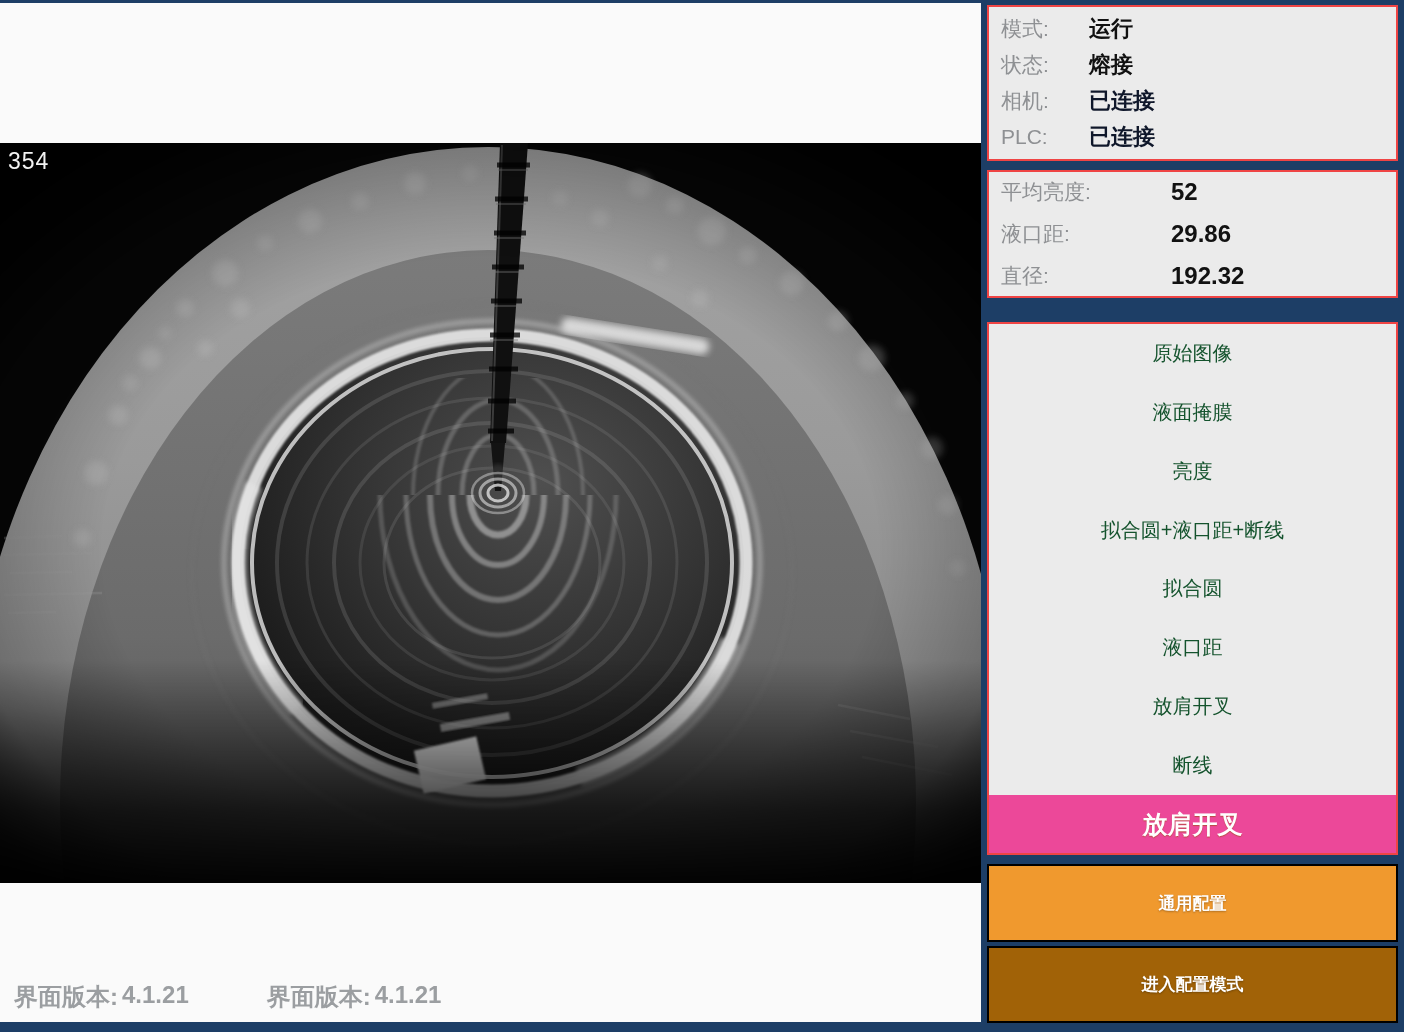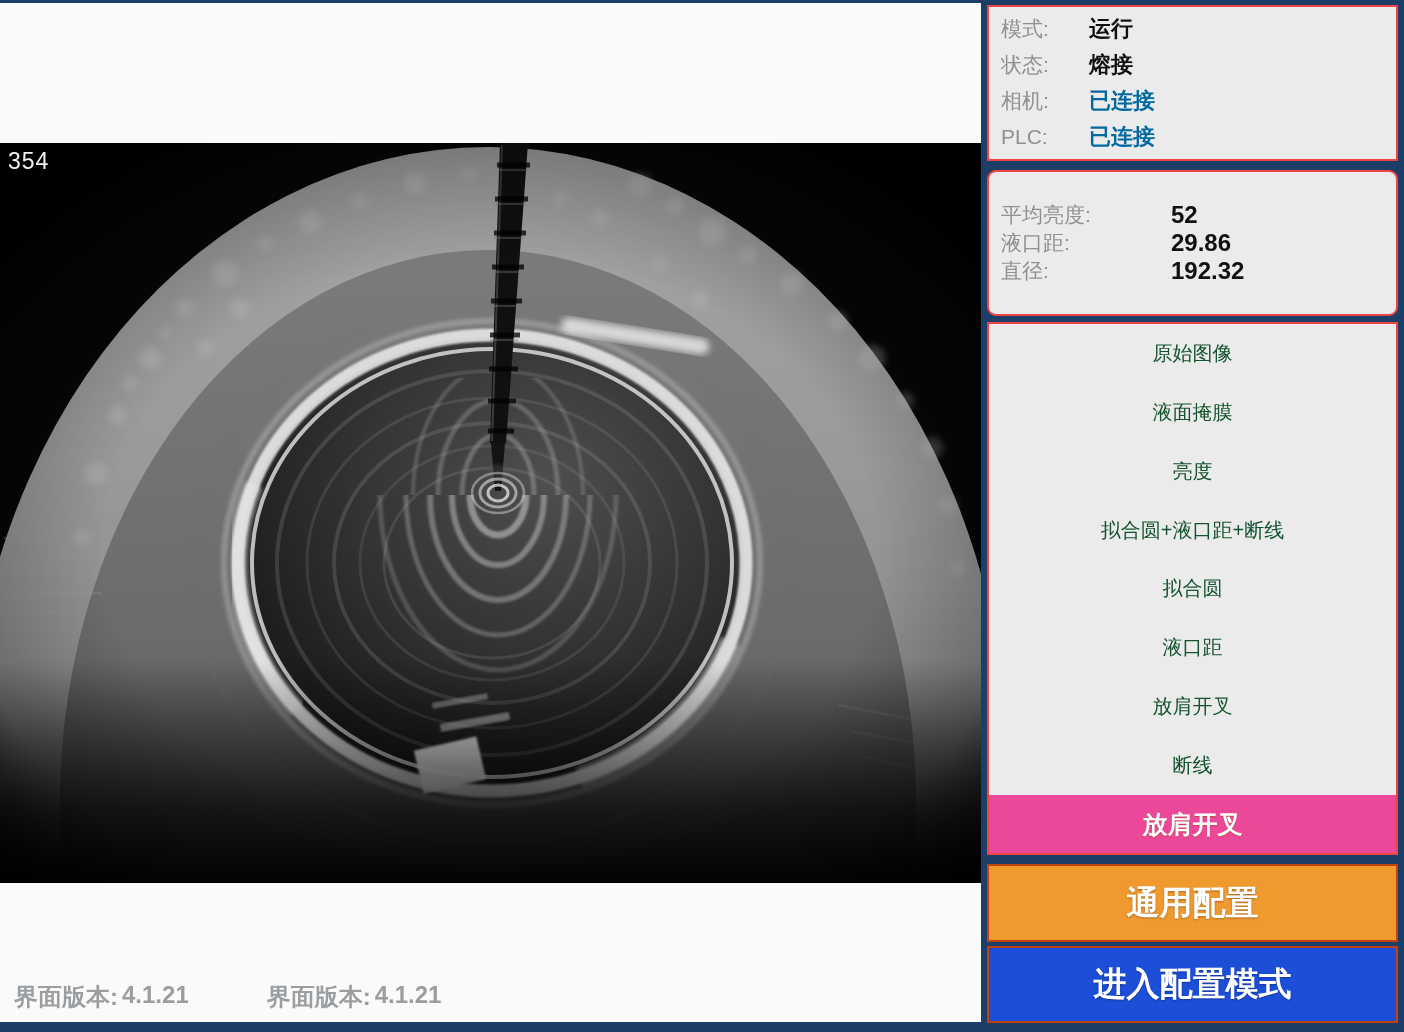--- a/index.html
+++ b/index.html
@@ -38,7 +38,7 @@
   .status-row{display:flex;align-items:center;font-size:21px;}
   .status-row .lbl{color:#8e9093;width:88px;flex:none;}
   .status-row .val{font-weight:bold;color:#111;font-size:22px;}
-  .status-row .val.green{color:#0369a1;}
+  .status-row .val.green{color:#0f172a;}
   .panel-measure{top:170px;height:146px;display:flex;flex-direction:column;justify-content:center;padding:6px 12px;border-radius:9px;}
   .measure-row{display:flex;align-items:center;font-size:21px;}
   .measure-row .lbl{color:#8e9093;width:170px;flex:none;}

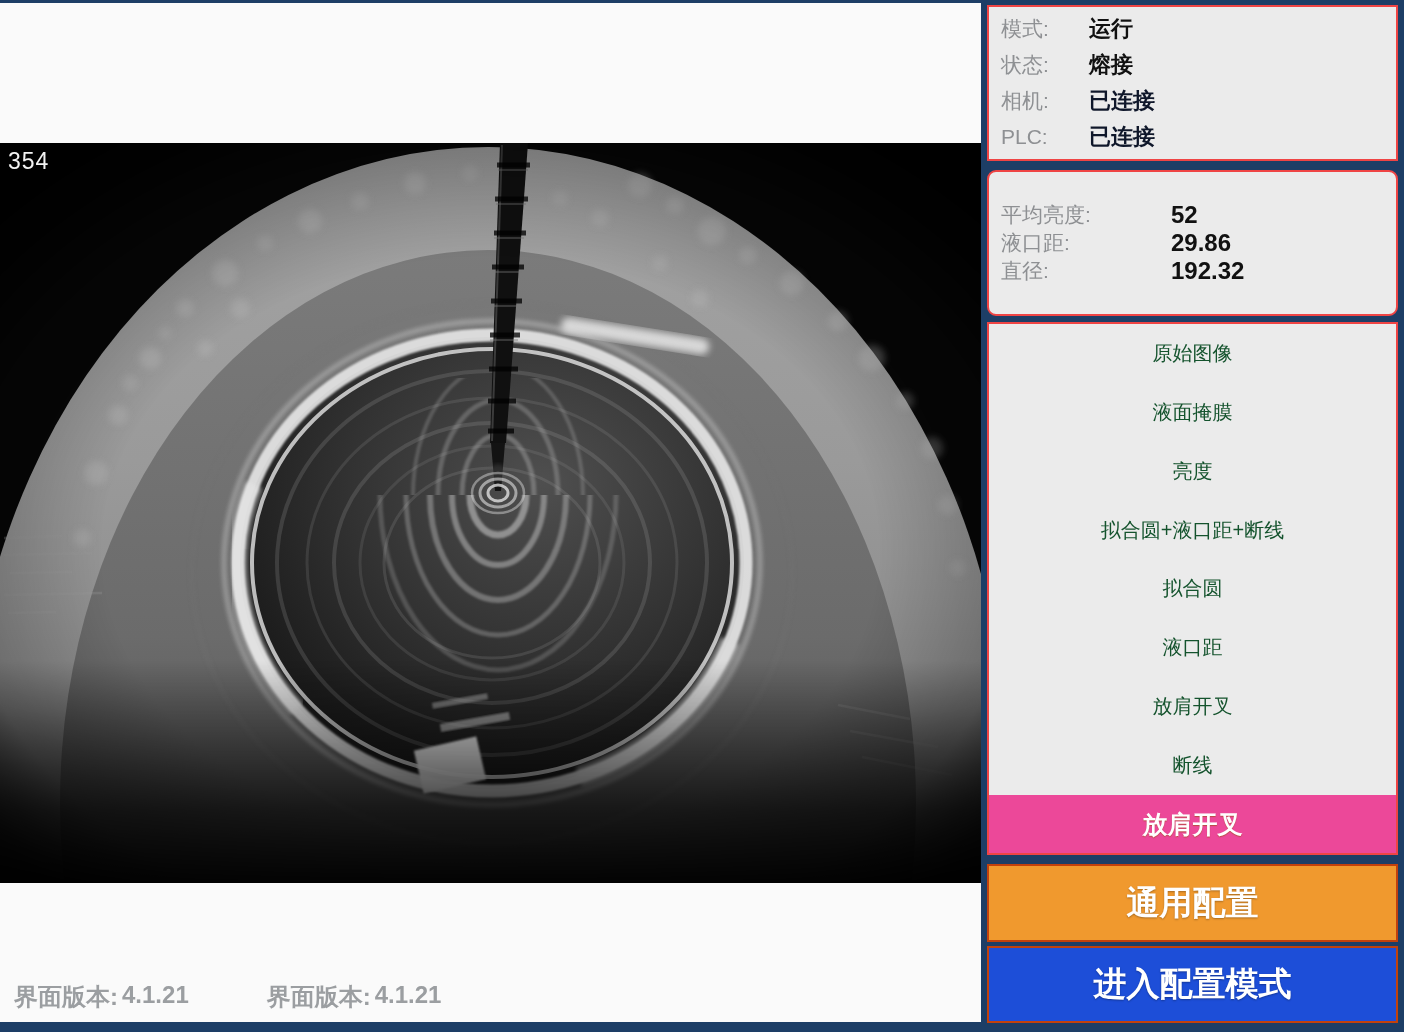--- a/index.html
+++ b/index.html
@@ -39,7 +39,7 @@
   .status-row .lbl{color:#8e9093;width:88px;flex:none;}
   .status-row .val{font-weight:bold;color:#111;font-size:22px;}
   .status-row .val.green{color:#0f172a;}
-  .panel-measure{top:170px;height:146px;display:flex;flex-direction:column;justify-content:center;padding:6px 12px;border-radius:9px;}
+  .panel-measure{top:170px;height:128px;display:flex;flex-direction:column;justify-content:space-between;padding:6px 12px;}
   .measure-row{display:flex;align-items:center;font-size:21px;}
   .measure-row .lbl{color:#8e9093;width:170px;flex:none;}
   .measure-row .val{font-weight:bold;color:#111;font-size:24px;}

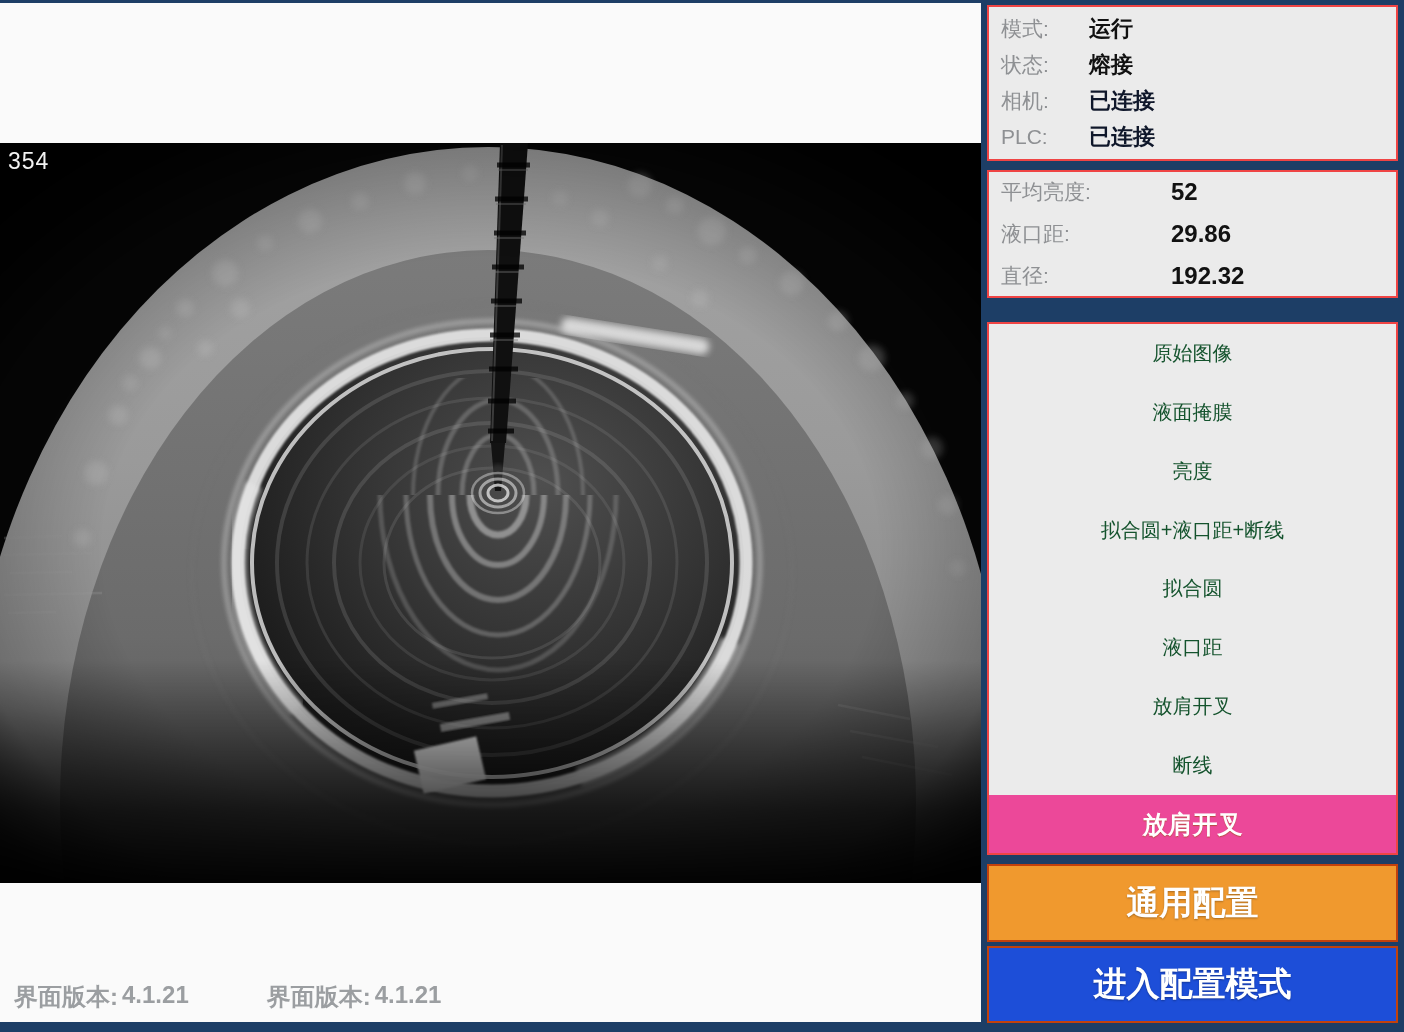--- a/index.html
+++ b/index.html
@@ -55,8 +55,8 @@
   }
   .panel-btn{
     display:flex;align-items:center;justify-content:center;
-    color:#fff;font-weight:bold;font-size:33px;cursor:pointer;
-    border:2px solid #c2410c;
+    color:#fff;font-weight:bold;font-size:17px;cursor:pointer;
+    border:2px solid #000000;
     text-shadow:0 1px 2px rgba(0,0,0,.3);
   }
   .btn-general{top:864px;height:78px;background:#f0992e;}

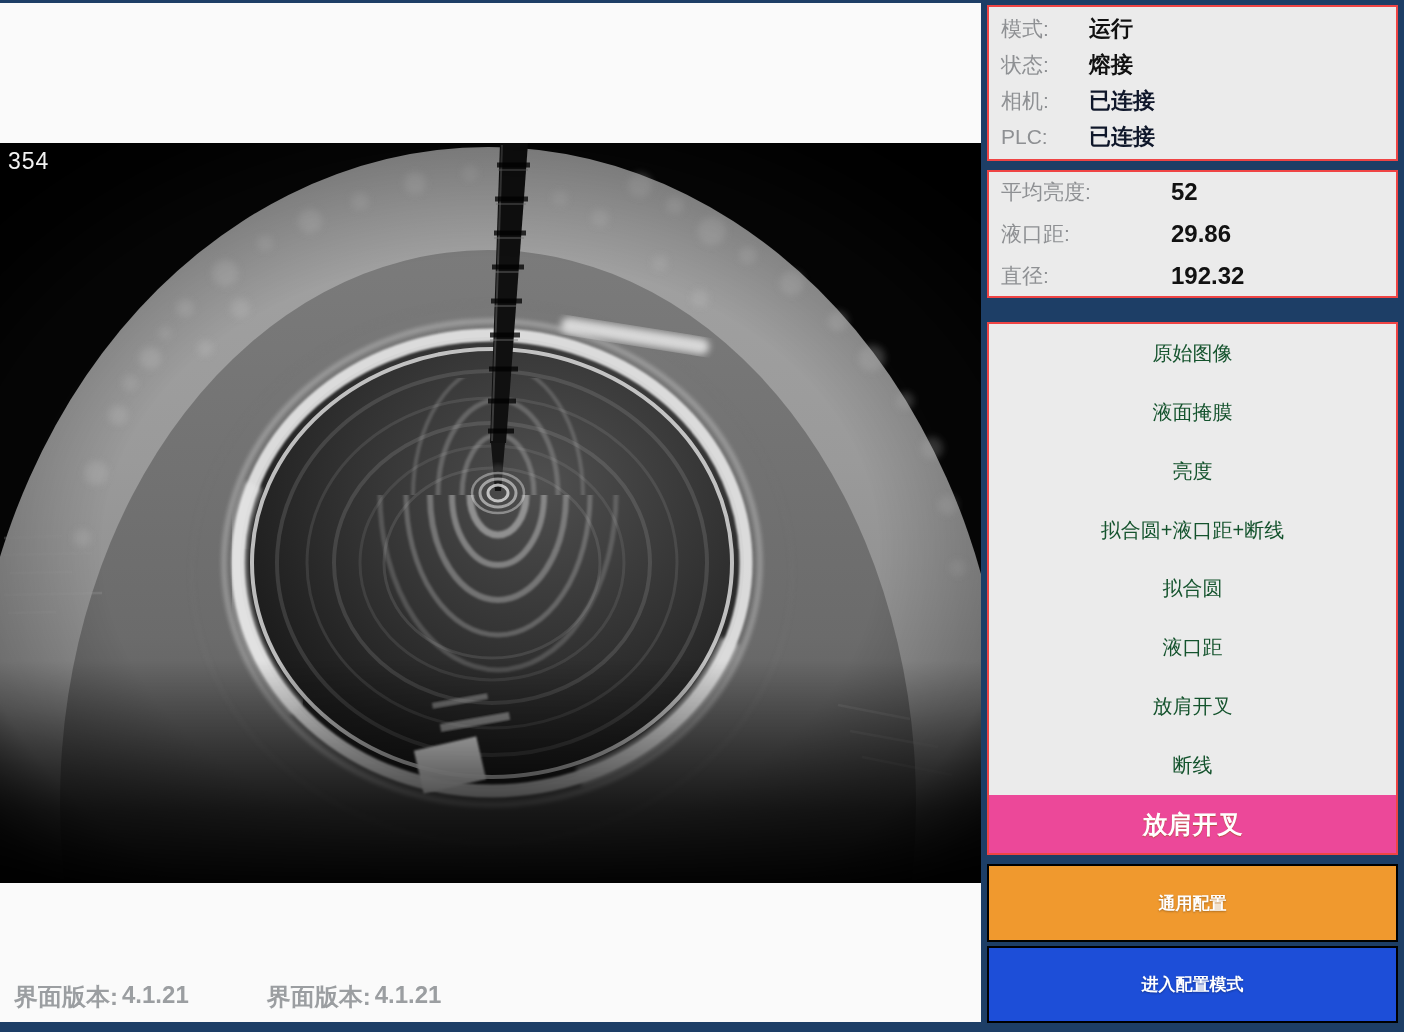--- a/index.html
+++ b/index.html
@@ -60,7 +60,7 @@
     text-shadow:0 1px 2px rgba(0,0,0,.3);
   }
   .btn-general{top:864px;height:78px;background:#f0992e;}
-  .btn-config{top:946px;height:77px;background:#1d4ed8;}
+  .btn-config{top:946px;height:77px;background:#a16207;}
 </style>
 </head>
 <body>

